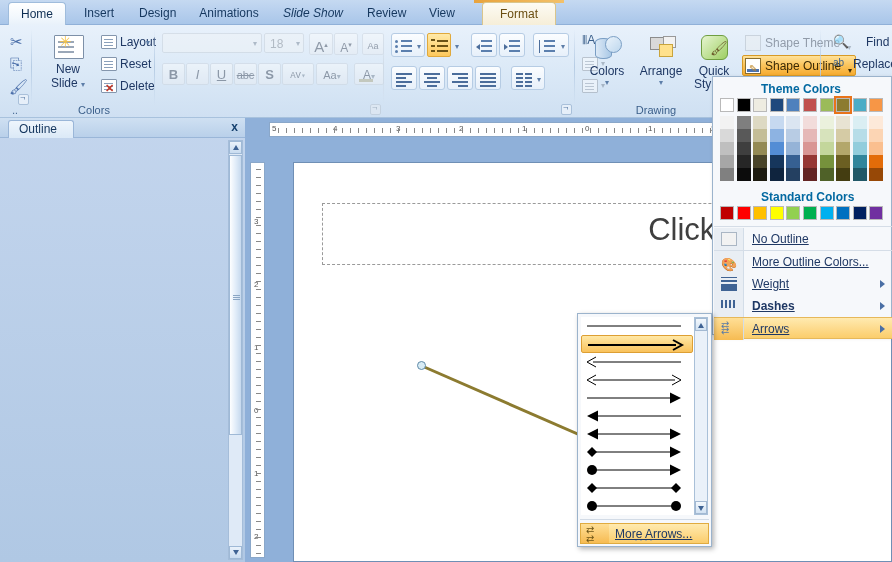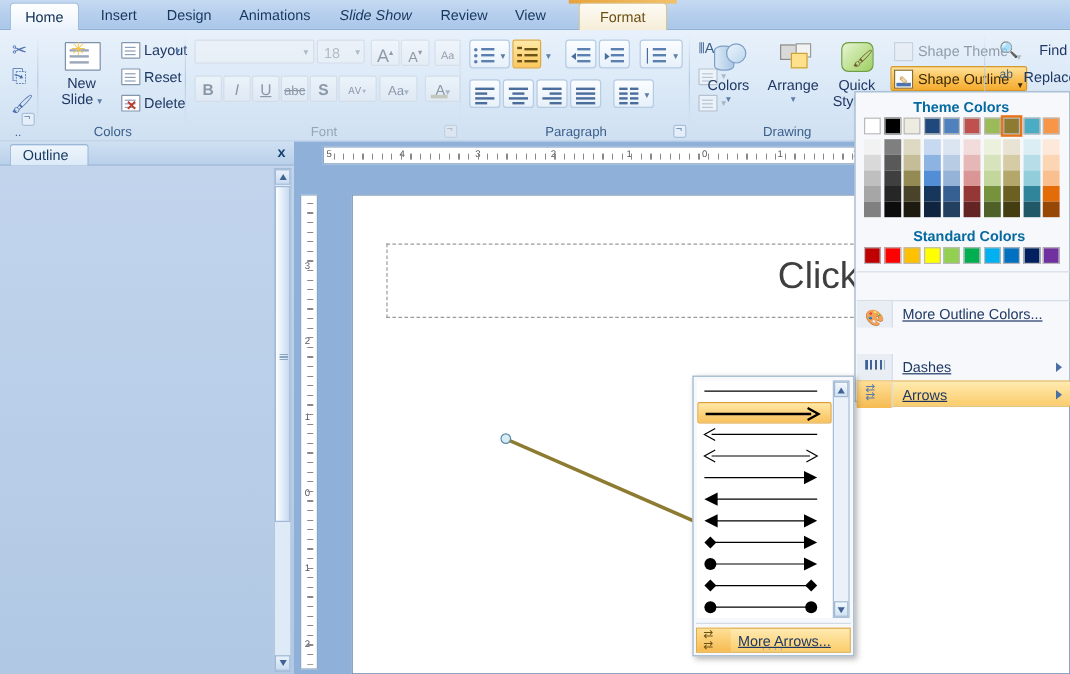--- a/index.html
+++ b/index.html
@@ -344,7 +344,6 @@
         <span style="position:absolute;left:4px;bottom:2px;width:14px;height:3px;background:#b5a642;"></span>
       </div>
       <div class="dlg"></div>
-      <div class="glabel">Font</div>
       <div class="gsep"></div>
     </div>
 

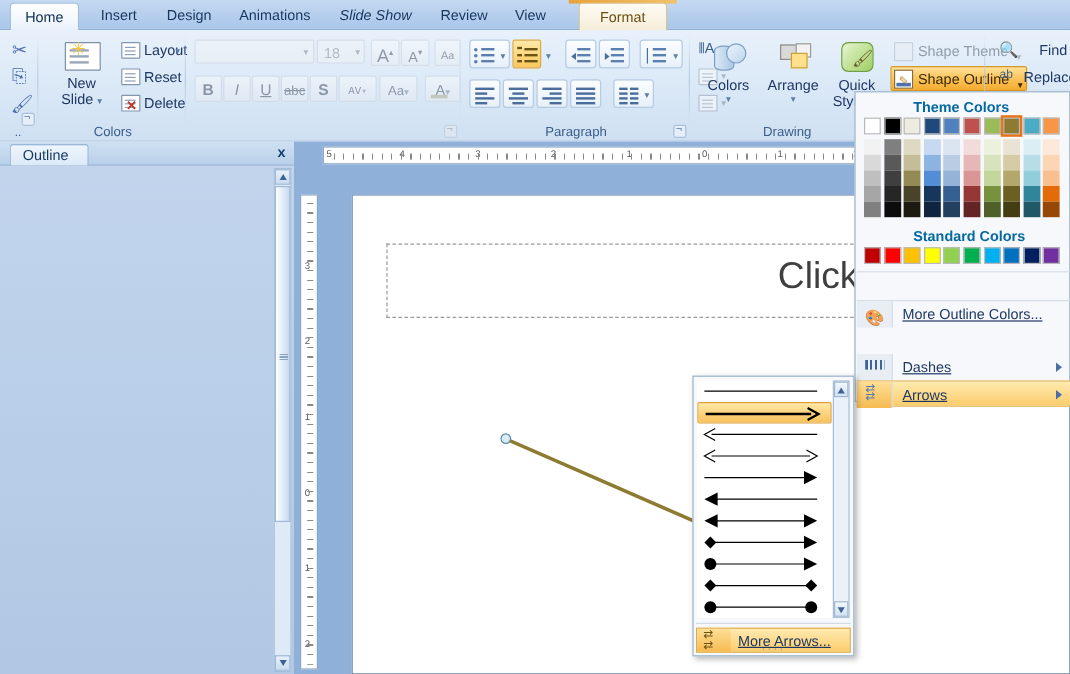--- a/index.html
+++ b/index.html
@@ -459,7 +459,6 @@
         <span class="caret" style="position:absolute;right:3px;top:8px;">▾</span>
       </div>
       <div class="dlg"></div>
-      <div class="glabel">Paragraph</div>
       <div class="gsep"></div>
     </div>
 

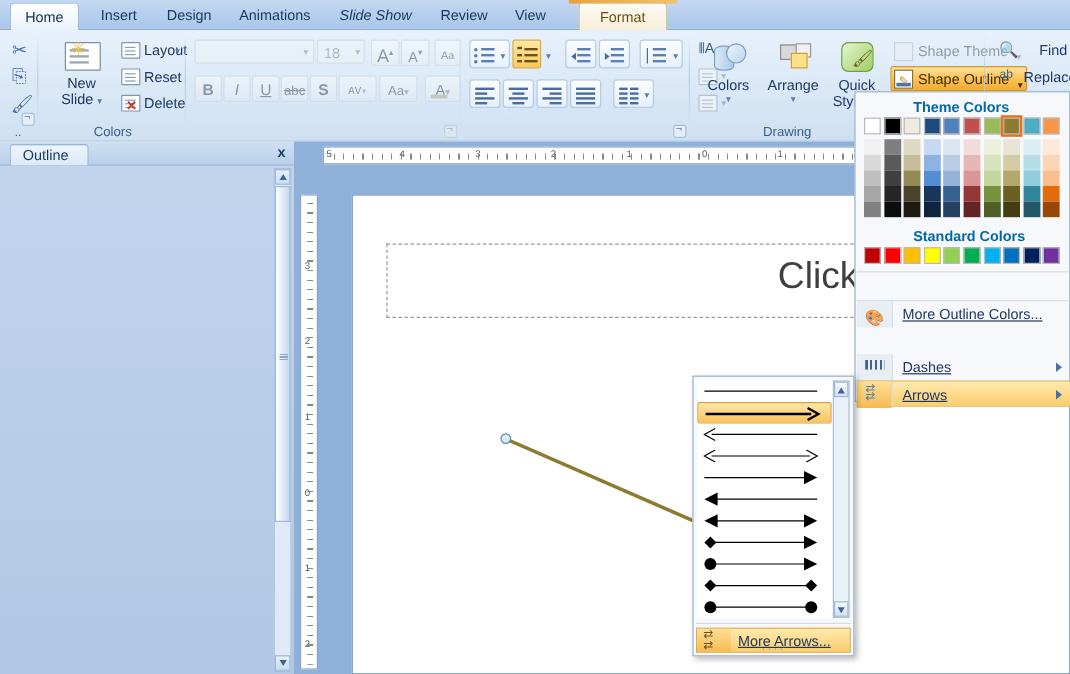--- a/index.html
+++ b/index.html
@@ -668,6 +668,11 @@
 
     <div class="msep" style="top:149px;"></div>
 
+    <div class="somi" style="top:151px;">
+      <span class="gutter"></span>
+      <span class="mico" style="background:#f2f2f2;border:1px solid #aab6c4;"></span>
+      <span class="u">No Outline</span>
+    </div>
     <div class="msep" style="top:173px;"></div>
 
     <div class="somi" style="top:174px;">

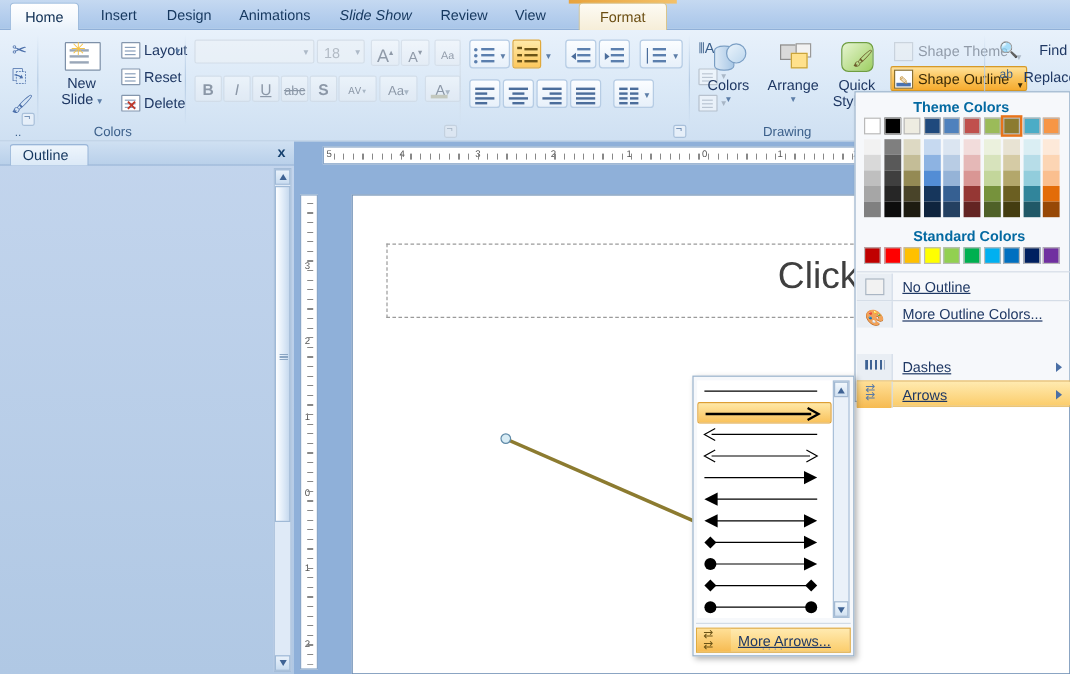--- a/index.html
+++ b/index.html
@@ -681,6 +681,13 @@
       <span class="u">More Outline Colors...</span>
     </div>
 
+    <div class="somi" style="top:196px;">
+      <span class="gutter"></span>
+      <span class="mico" style="top:4px;border:none;background:
+        linear-gradient(to bottom,#3f6394 0 1px,transparent 1px 3px,#3f6394 3px 5px,transparent 5px 7px,#3f6394 7px 10px);"></span>
+      <span class="u">Weight</span>
+      <span class="sub"></span>
+    </div>
 
     <div class="somi" style="top:218px;">
       <span class="gutter"></span>

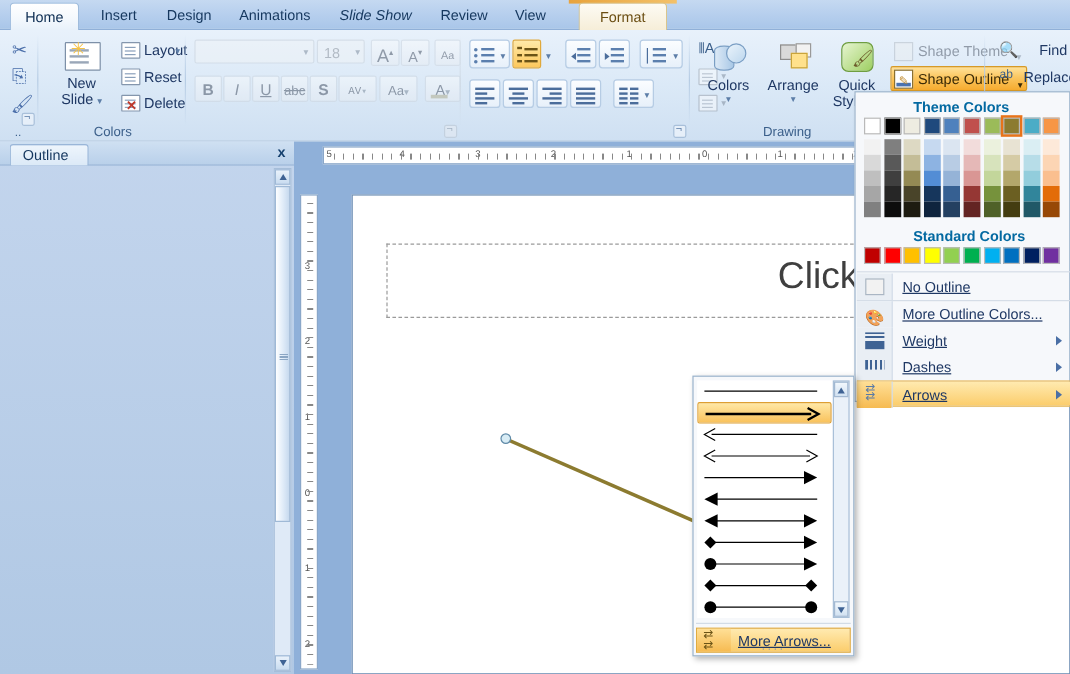--- a/index.html
+++ b/index.html
@@ -689,7 +689,7 @@
       <span class="sub"></span>
     </div>
 
-    <div class="somi" style="top:218px;">
+    <div class="somi" style="top:218px;font-weight:bold;">
       <span class="gutter"></span>
       <span class="mico" style="top:5px;height:8px;border:none;background:
         repeating-linear-gradient(to right,#3f6394 0 2px,transparent 2px 4px);"></span>

